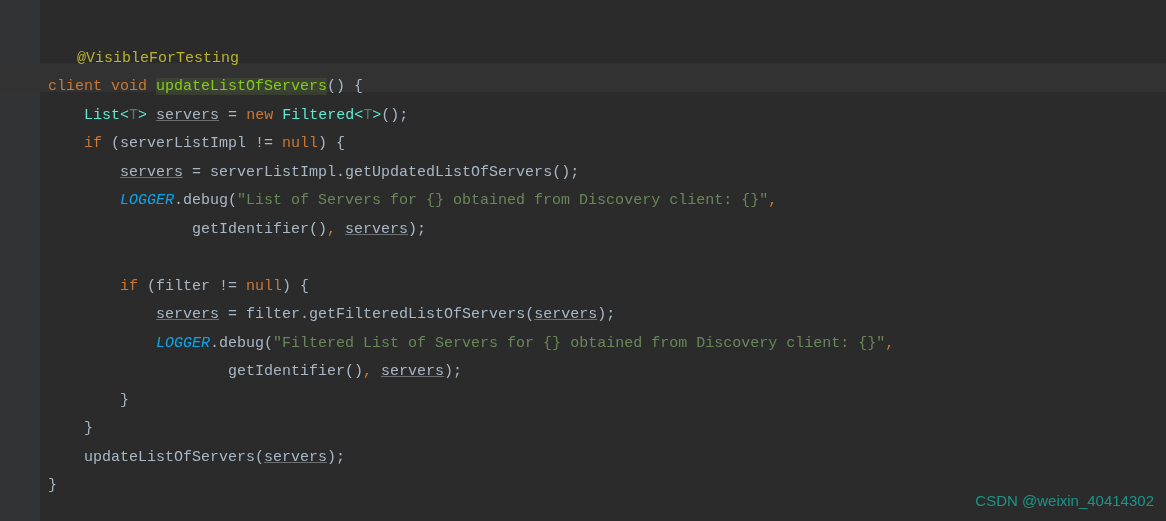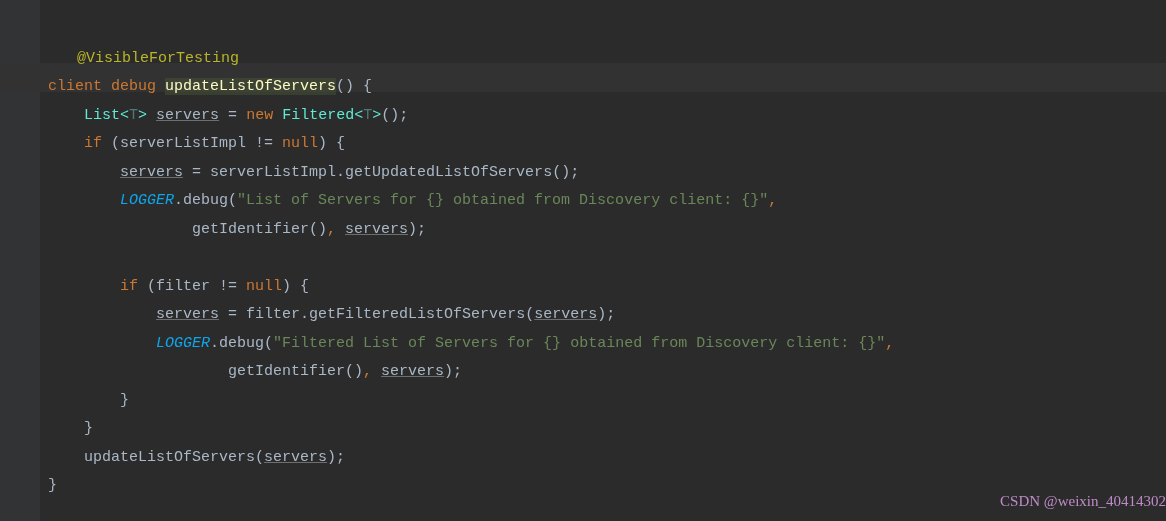--- a/index.html
+++ b/index.html
@@ -77,7 +77,7 @@
 
 <div class="code">
 <div class="code-content"><span class="annotation">@VisibleForTesting</span>
-<span class="keyword">client</span> <span class="keyword">debug</span> <span class="method-decl">updateListOfServers</span><span class="paren">()</span><span class="brace"> {</span>
+<span class="keyword">client</span> <span class="keyword">void</span> <span class="method-decl">updateListOfServers</span><span class="paren">()</span><span class="brace"> {</span>
     <span class="type">List</span><span class="type">&lt;</span><span class="generic">T</span><span class="type">&gt;</span> <span class="var underline">servers</span><span class="op"> = </span><span class="keyword">new</span><span class="type"> Filtered</span><span class="type">&lt;</span><span class="generic">T</span><span class="type">&gt;</span><span class="paren">();</span>
     <span class="keyword">if</span><span class="paren"> (</span><span class="var">serverListImpl</span><span class="op"> != </span><span class="keyword">null</span><span class="paren">) {</span>
         <span class="var underline">servers</span><span class="op"> = </span><span class="var">serverListImpl</span><span>.</span><span class="method">getUpdatedListOfServers();</span>

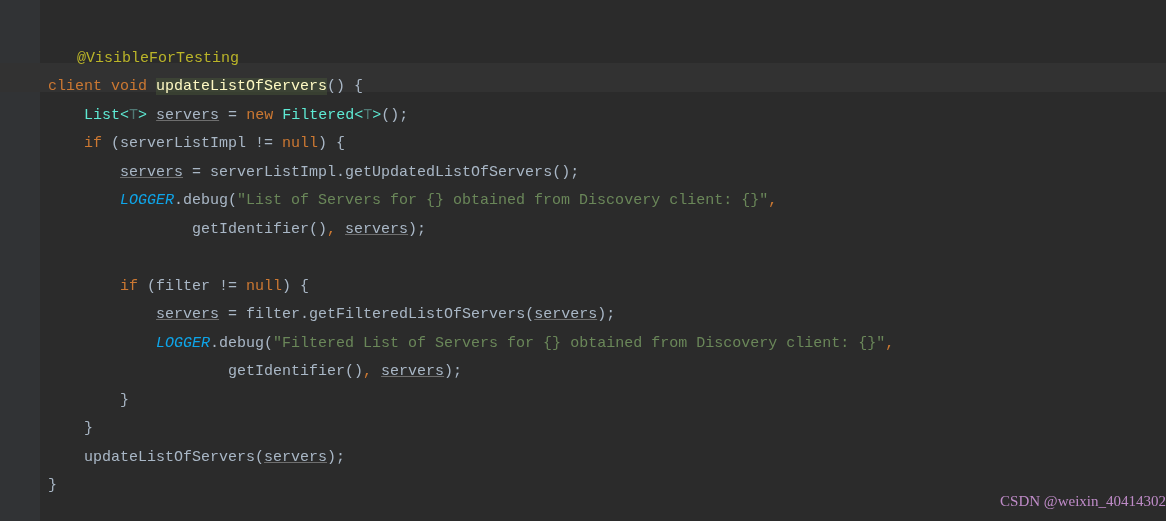--- a/index.html
+++ b/index.html
@@ -46,7 +46,7 @@
     .code-content { position: relative; z-index: 1; }
     .annotation { color: #bbb529; padding-left: 29px; }
     .keyword { color: #cc7832; }
-    .method-decl { color: #fef9c3; background: rgba(80,100,60,0.35); }
+    .method-decl { color: #84cc16; background: rgba(80,100,60,0.35); }
     .type { color: #5eead4; }
     .generic { color: #507874; }
     .var { color: #a9b7c6; }

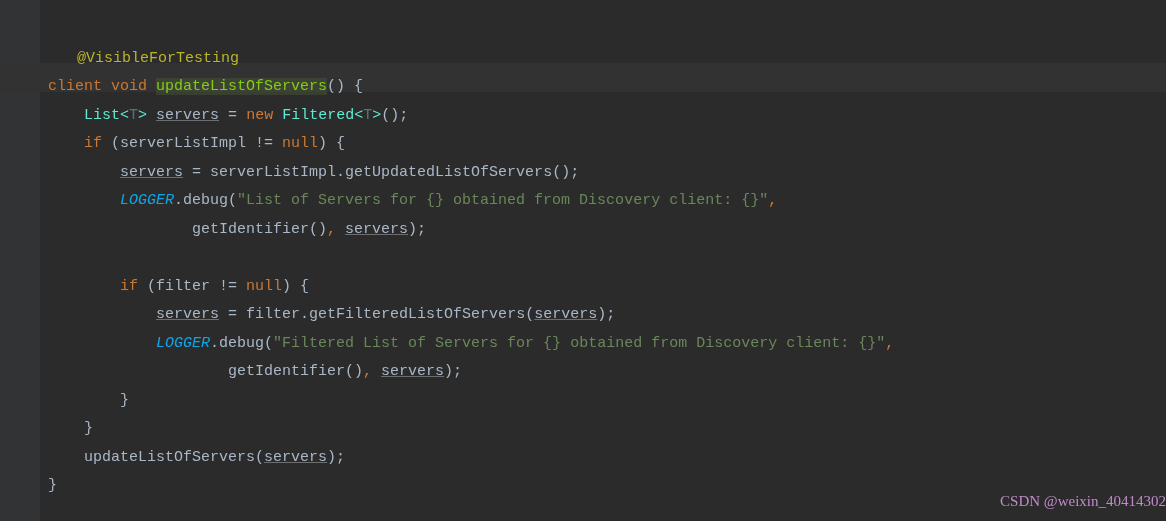--- a/index.html
+++ b/index.html
@@ -60,10 +60,10 @@
     .op { color: #a9b7c6; }
     .watermark {
       position: absolute;
-      right: 0;
+      right: 12px;
       bottom: 6px;
-      color: #f0abfc;
-      font-family: Liberation Serif, serif;
+      color: #14b8a6;
+      font-family: Liberation Sans, sans-serif;
       font-size: 15px;
       opacity: 0.75;
     }

